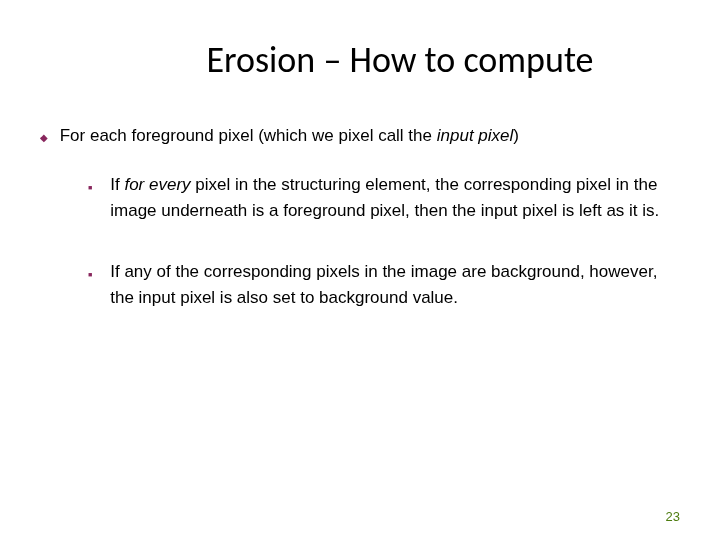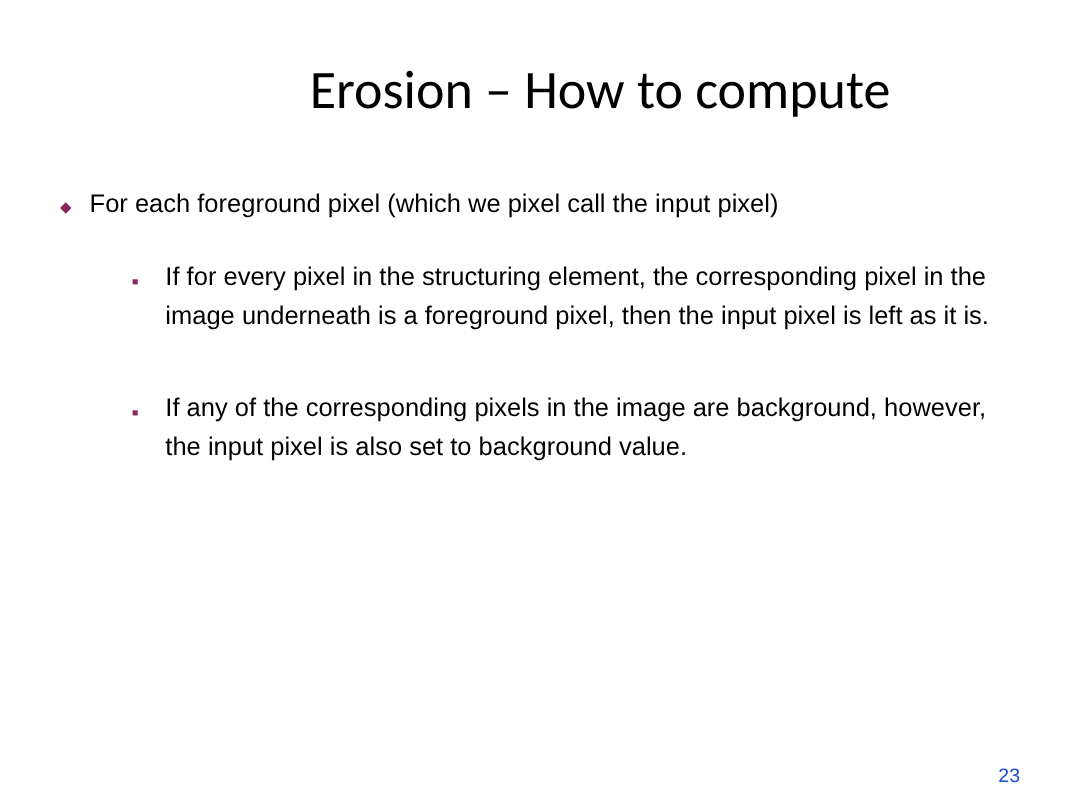--- a/index.html
+++ b/index.html
@@ -58,7 +58,7 @@
     margin-top: 8px;
     flex-shrink: 0;
   }
-  .italic { }
+  .italic { font-style: italic; }
   .page-num {
     position: absolute;
     bottom: 16px;

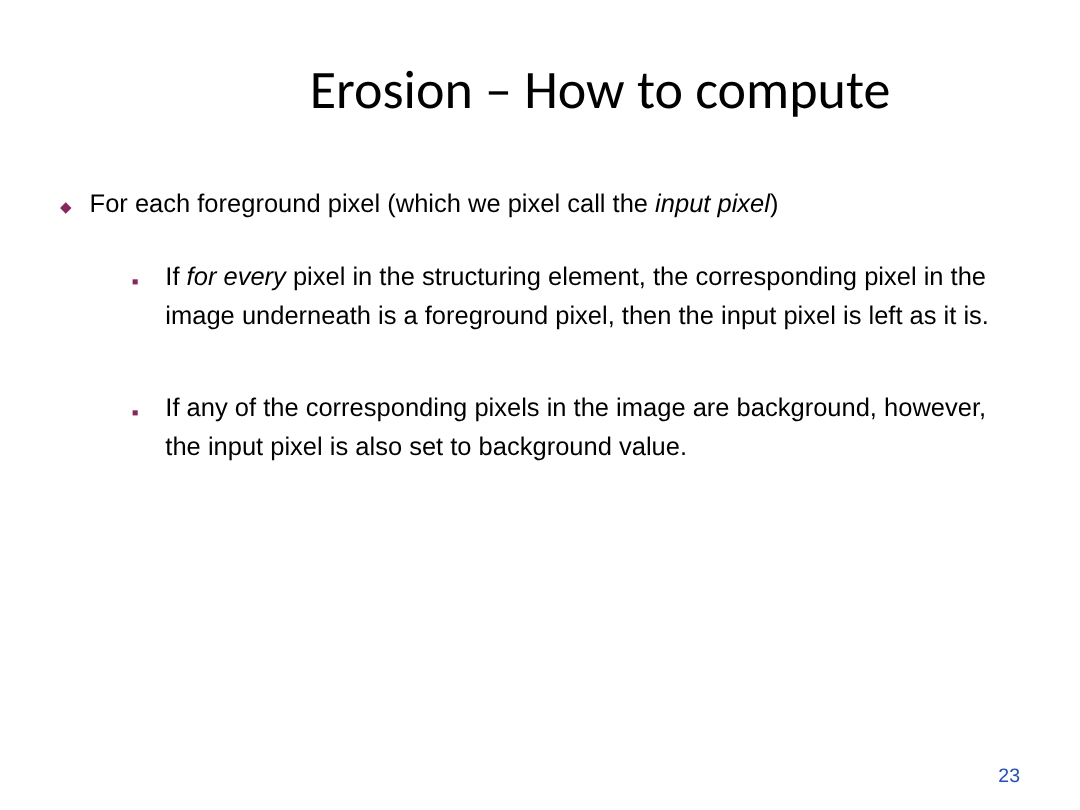--- a/index.html
+++ b/index.html
@@ -63,7 +63,7 @@
     position: absolute;
     bottom: 16px;
     right: 40px;
-    color: #1d4ed8;
+    color: #4d7c0f;
     font-size: 13px;
     font-family: Arial, sans-serif;
   }

